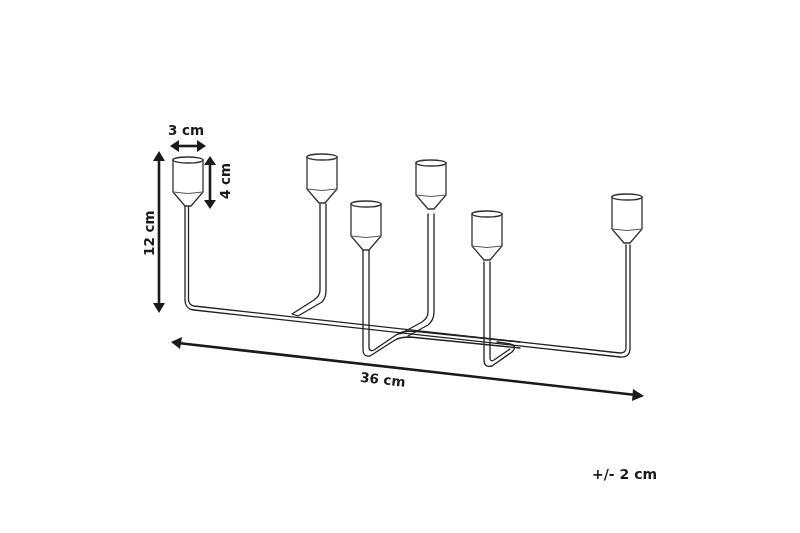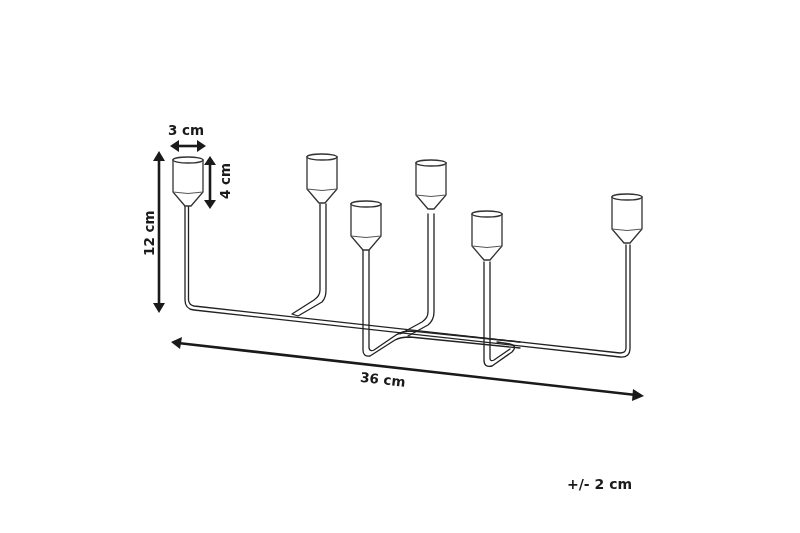--- a/index.html
+++ b/index.html
@@ -6,7 +6,7 @@
     body { width: 800px; height: 533px; overflow: hidden; position: relative; font-family: "DejaVu Sans", sans-serif; }
     #stage { position: absolute; left: 0; top: 0; width: 800px; height: 533px; }
     .label { font-family: "DejaVu Sans", sans-serif; font-weight: bold; fill: #1a1a1a; font-size: 13.5px; }
-    .tol { position: absolute; left: 567px; top: 466px; font-weight: bold; font-size: 14px; color: #1a1a1a; font-family: "DejaVu Sans", sans-serif; margin-top: 10px; }
+    .tol { position: absolute; left: 592px; top: 466px; font-weight: bold; font-size: 14px; color: #1a1a1a; font-family: "DejaVu Sans", sans-serif; }
     .wire { fill: none; stroke: #222; stroke-width: 1.3; stroke-linejoin: round; stroke-linecap: round; }
     .wire-in { fill: none; stroke: #ffffff; stroke-width: 2.2; stroke-linejoin: round; stroke-linecap: round; }
     .cup { fill: #ffffff; stroke: #333; stroke-width: 1.3; }

